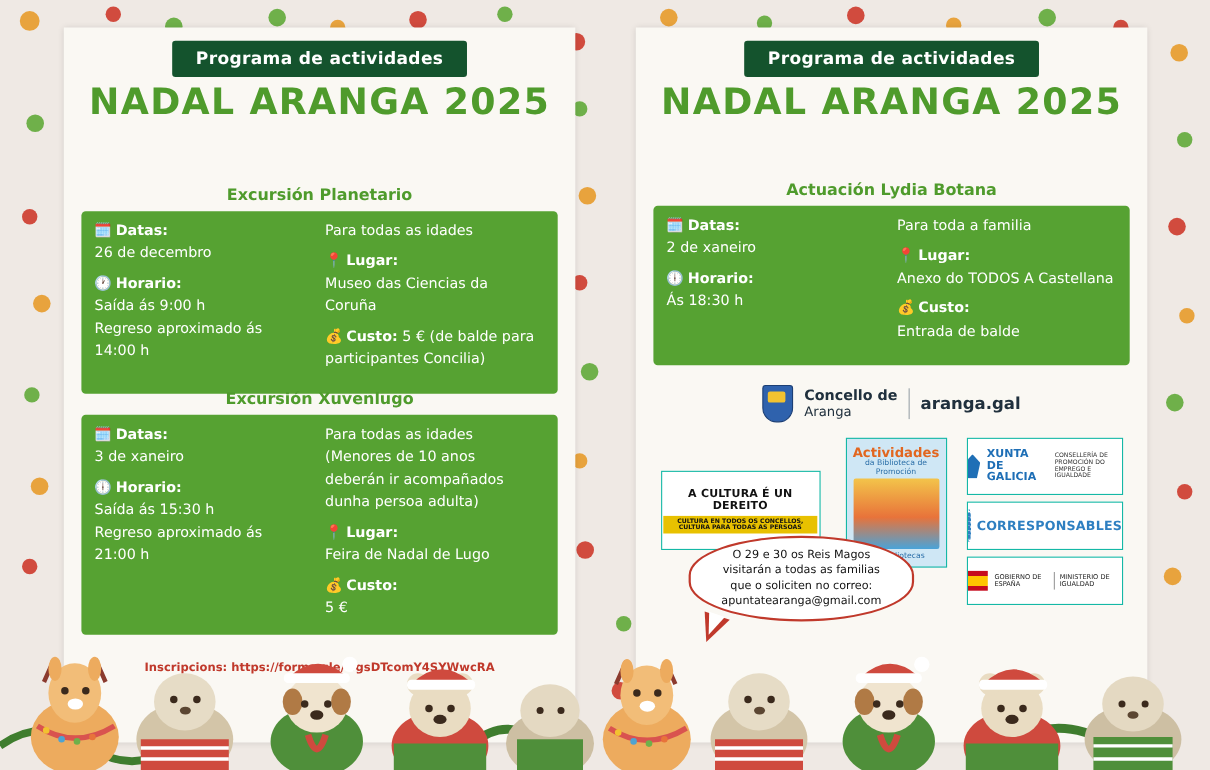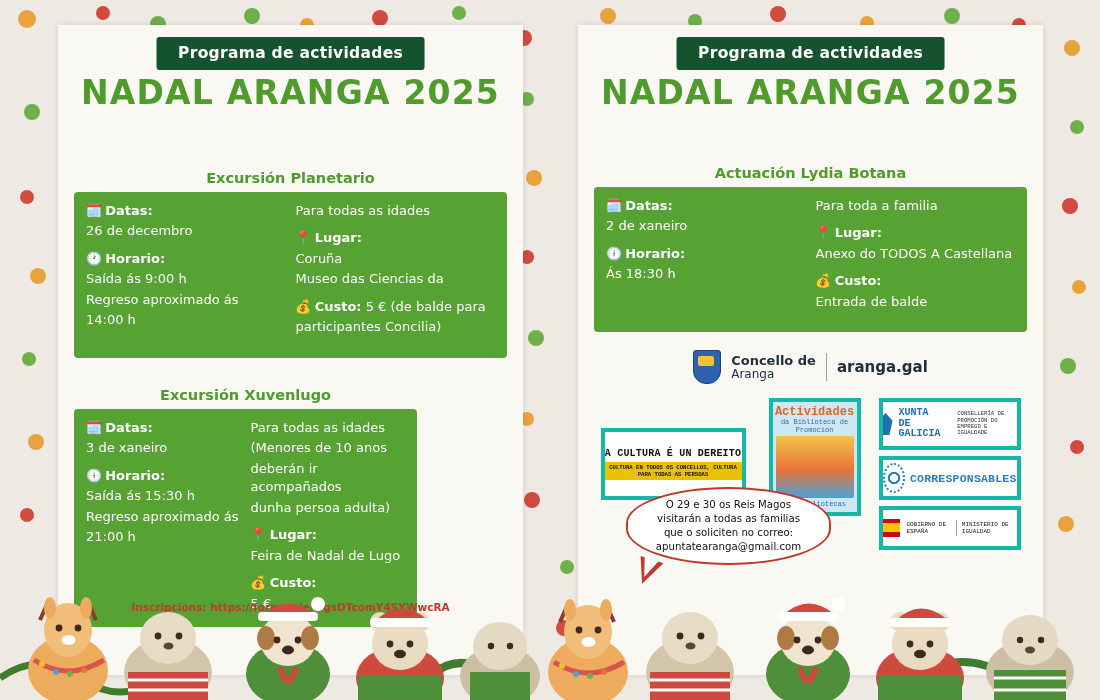--- a/index.html
+++ b/index.html
@@ -365,8 +365,8 @@
             <div class="line">
               <span class="ico">📍</span><b>Lugar:</b>
             </div>
+            <div class="line">Museo das Ciencias da</div>
             <div class="line">Coruña</div>
-            <div class="line">Museo das Ciencias da</div>
           </div>
           <div class="blk">
             <div class="line">

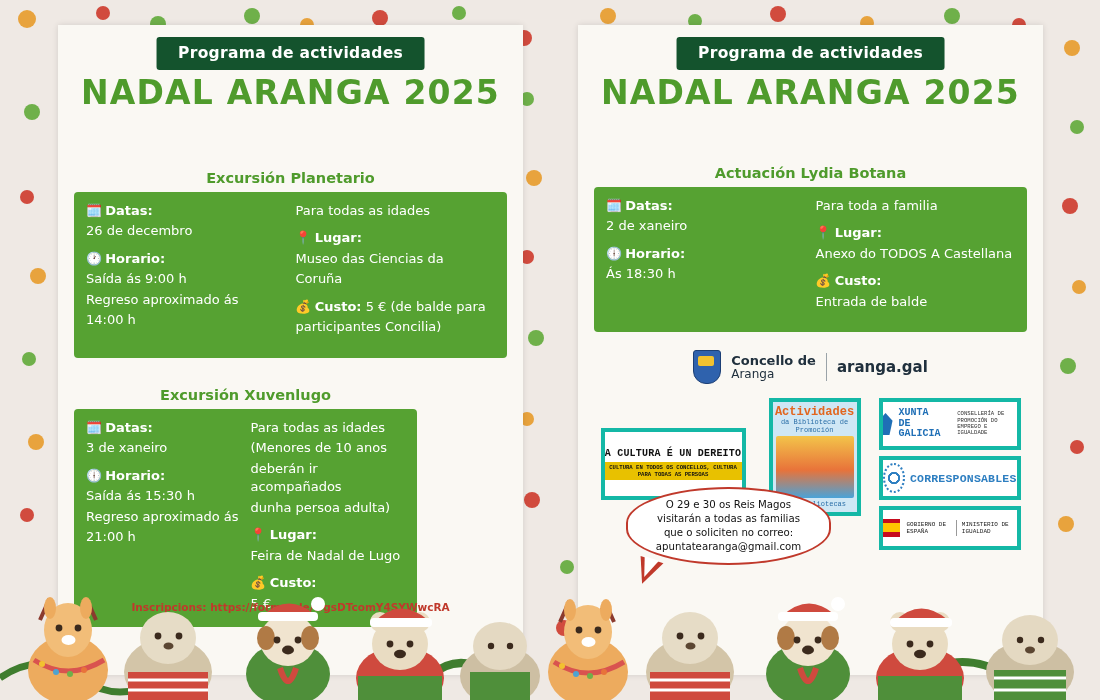--- a/index.html
+++ b/index.html
@@ -100,8 +100,7 @@
     position: absolute;
     top: 330px;
     left: 16px;
-    width: 343px;
-    margin-top: 32px;
+    width: 433px;
   }
   
   #block-lydia {

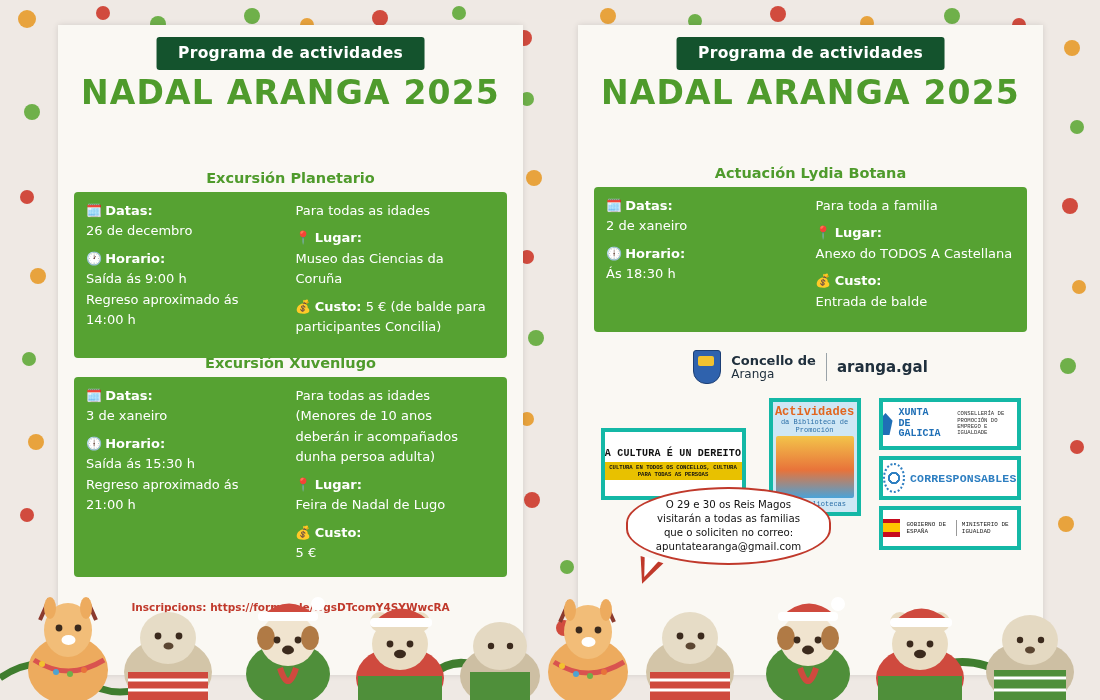--- a/index.html
+++ b/index.html
@@ -165,14 +165,13 @@
   .logo-box {
     position: absolute;
     background: #ffffff;
-    border: 4px solid #14b8a6;
+    border: 1px solid #14b8a6;
     box-sizing: border-box;
     display: flex;
     align-items: center;
     justify-content: center;
     text-align: center;
     overflow: hidden;
-    font-family: Liberation Mono, monospace;
   }
   #logo-cultura {
     left: 0; top: 30px; width: 145px; height: 72px;

